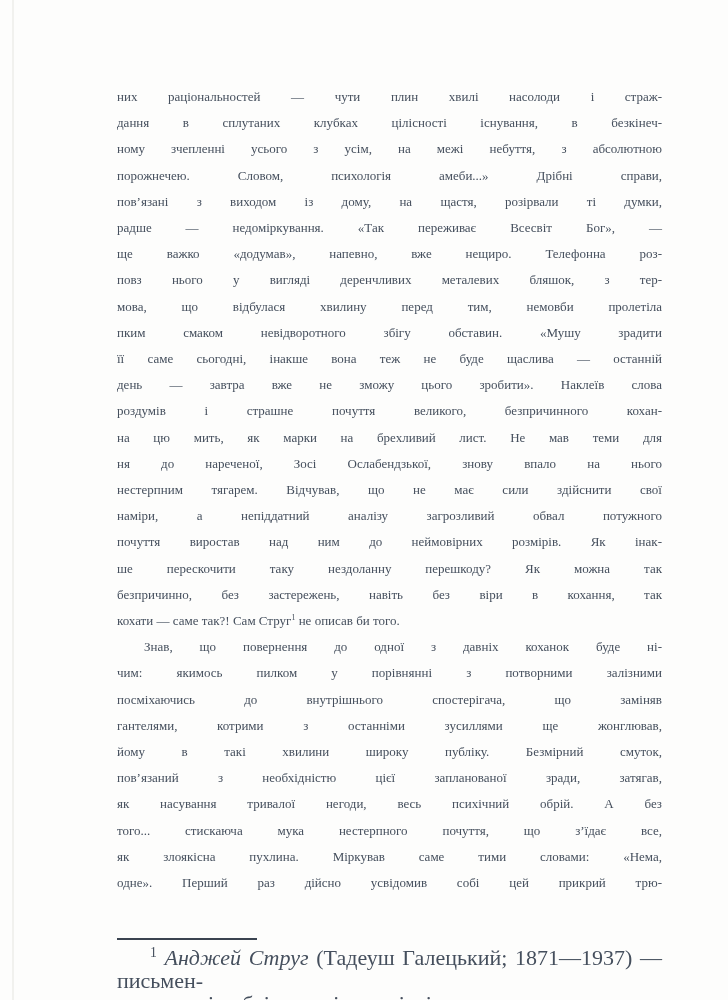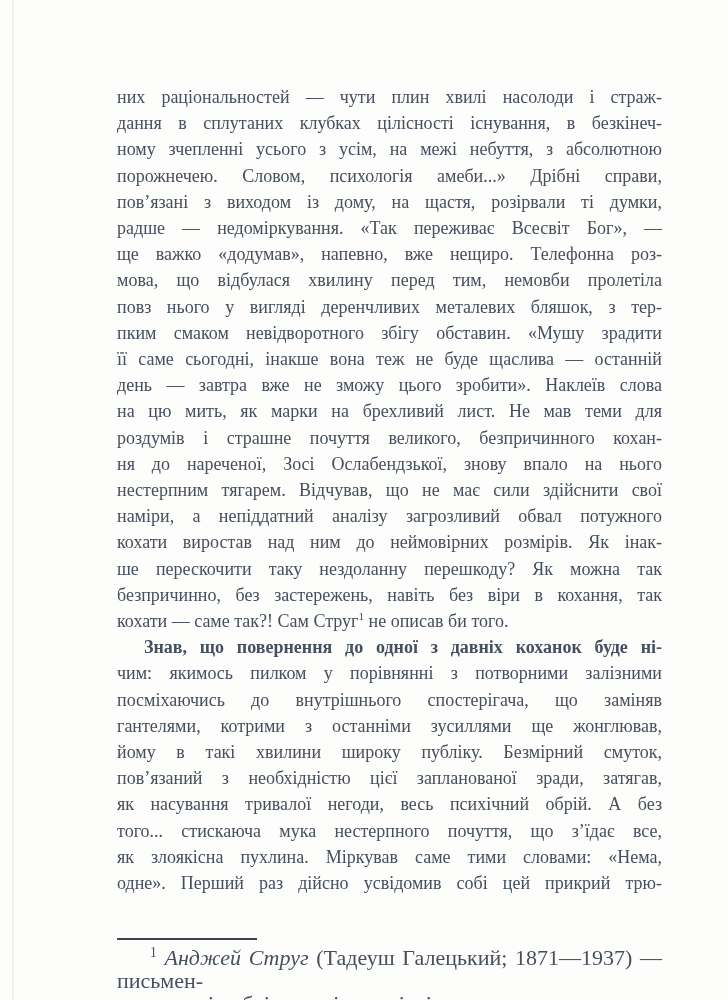--- a/index.html
+++ b/index.html
@@ -27,7 +27,7 @@
     left: 117px;
     top: 84px;
     width: 545px;
-    font-size: 18px;
+    font-size: 13px;
     line-height: 26.2px;
   }
   .line {

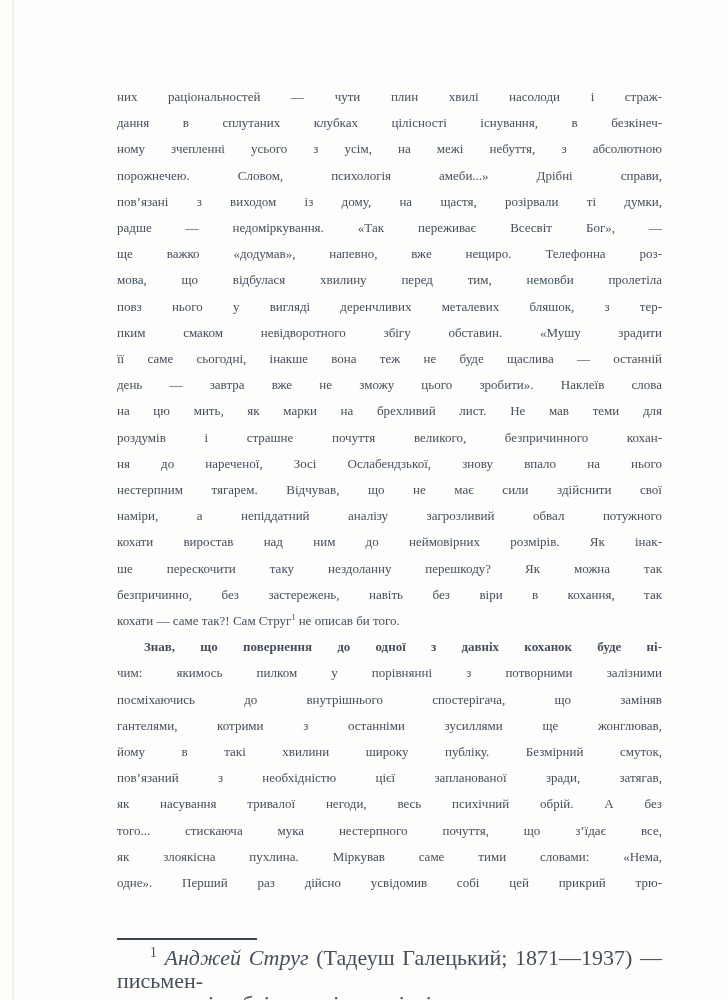--- a/index.html
+++ b/index.html
@@ -87,8 +87,8 @@
         <div class="line">пов’язані з виходом із дому, на щастя, розірвали ті думки,</div>
         <div class="line">радше — недоміркування. «Так переживає Всесвіт Бог», —</div>
         <div class="line">ще важко «додумав», напевно, вже нещиро. Телефонна роз-</div>
+        <div class="line">повз нього у вигляді деренчливих металевих бляшок, з тер-</div>
         <div class="line">мова, що відбулася хвилину перед тим, немовби пролетіла</div>
-        <div class="line">повз нього у вигляді деренчливих металевих бляшок, з тер-</div>
         <div class="line">пким смаком невідворотного збігу обставин. «Мушу зрадити</div>
         <div class="line">її саме сьогодні, інакше вона теж не буде щаслива — останній</div>
         <div class="line">день — завтра вже не зможу цього зробити». Наклеїв слова</div>

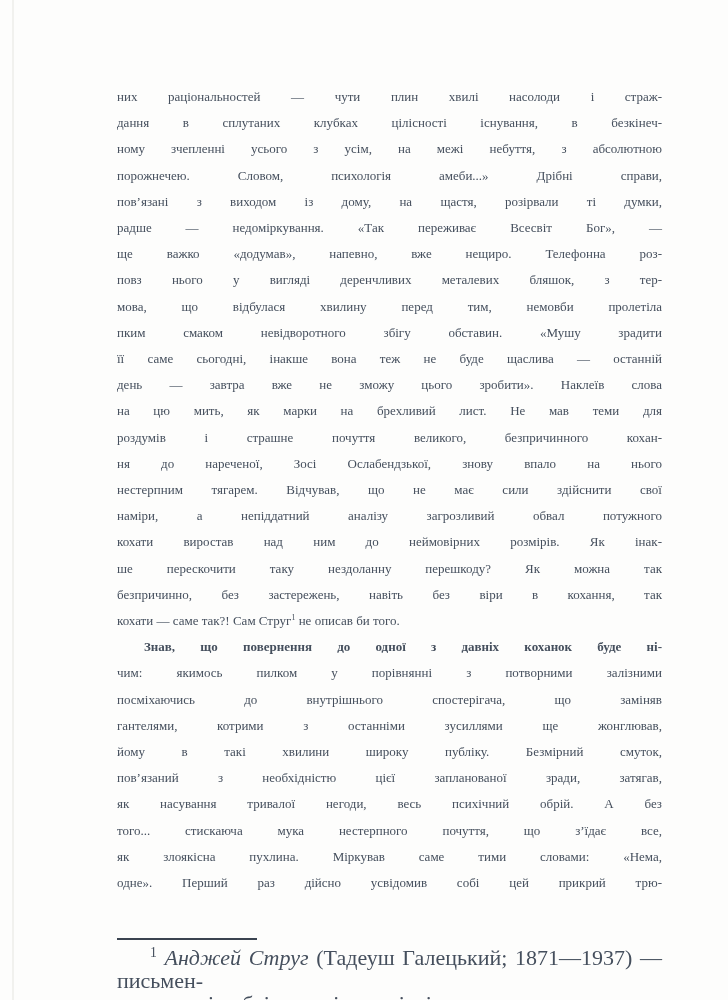--- a/index.html
+++ b/index.html
@@ -92,8 +92,8 @@
         <div class="line">пким смаком невідворотного збігу обставин. «Мушу зрадити</div>
         <div class="line">її саме сьогодні, інакше вона теж не буде щаслива — останній</div>
         <div class="line">день — завтра вже не зможу цього зробити». Наклеїв слова</div>
+        <div class="line">роздумів і страшне почуття великого, безпричинного кохан-</div>
         <div class="line">на цю мить, як марки на брехливий лист. Не мав теми для</div>
-        <div class="line">роздумів і страшне почуття великого, безпричинного кохан-</div>
         <div class="line">ня до нареченої, Зосі Ослабендзької, знову впало на нього</div>
         <div class="line">нестерпним тягарем. Відчував, що не має сили здійснити свої</div>
         <div class="line">наміри, а непіддатний аналізу загрозливий обвал потужного</div>

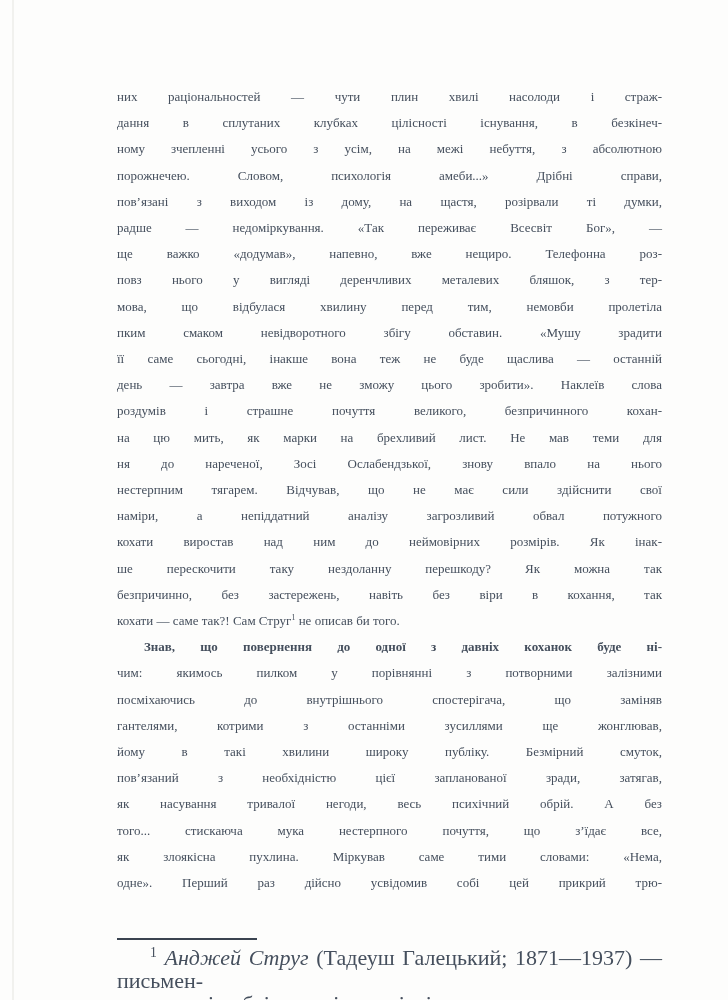--- a/index.html
+++ b/index.html
@@ -97,7 +97,7 @@
         <div class="line">ня до нареченої, Зосі Ослабендзької, знову впало на нього</div>
         <div class="line">нестерпним тягарем. Відчував, що не має сили здійснити свої</div>
         <div class="line">наміри, а непіддатний аналізу загрозливий обвал потужного</div>
-        <div class="line">кохати виростав над ним до неймовірних розмірів. Як інак-</div>
+        <div class="line">почуття виростав над ним до неймовірних розмірів. Як інак-</div>
         <div class="line">ше перескочити таку нездоланну перешкоду? Як можна так</div>
         <div class="line">безпричинно, без застережень, навіть без віри в кохання, так</div>
       </div>

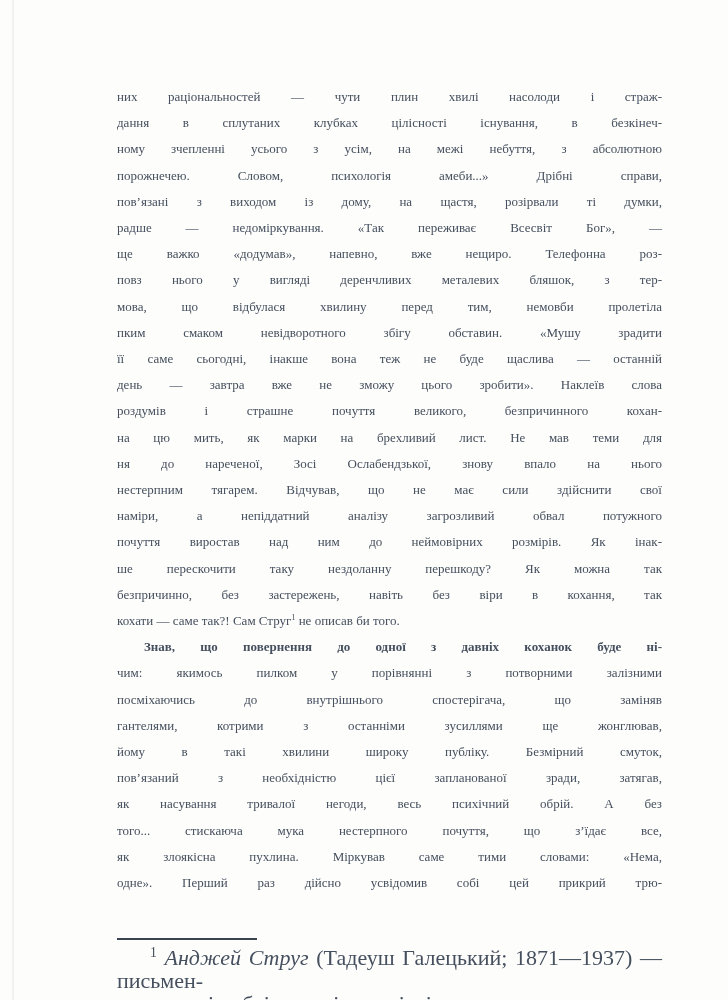--- a/index.html
+++ b/index.html
@@ -39,7 +39,7 @@
     text-align: center;
     text-align-last: left;
   }
-  .line.indent { text-indent: 27px; font-weight: bold; }
+  .line.indent { text-indent: 27px; }
   sup.noteref {
     font-size: 0.62em;
     vertical-align: super;

